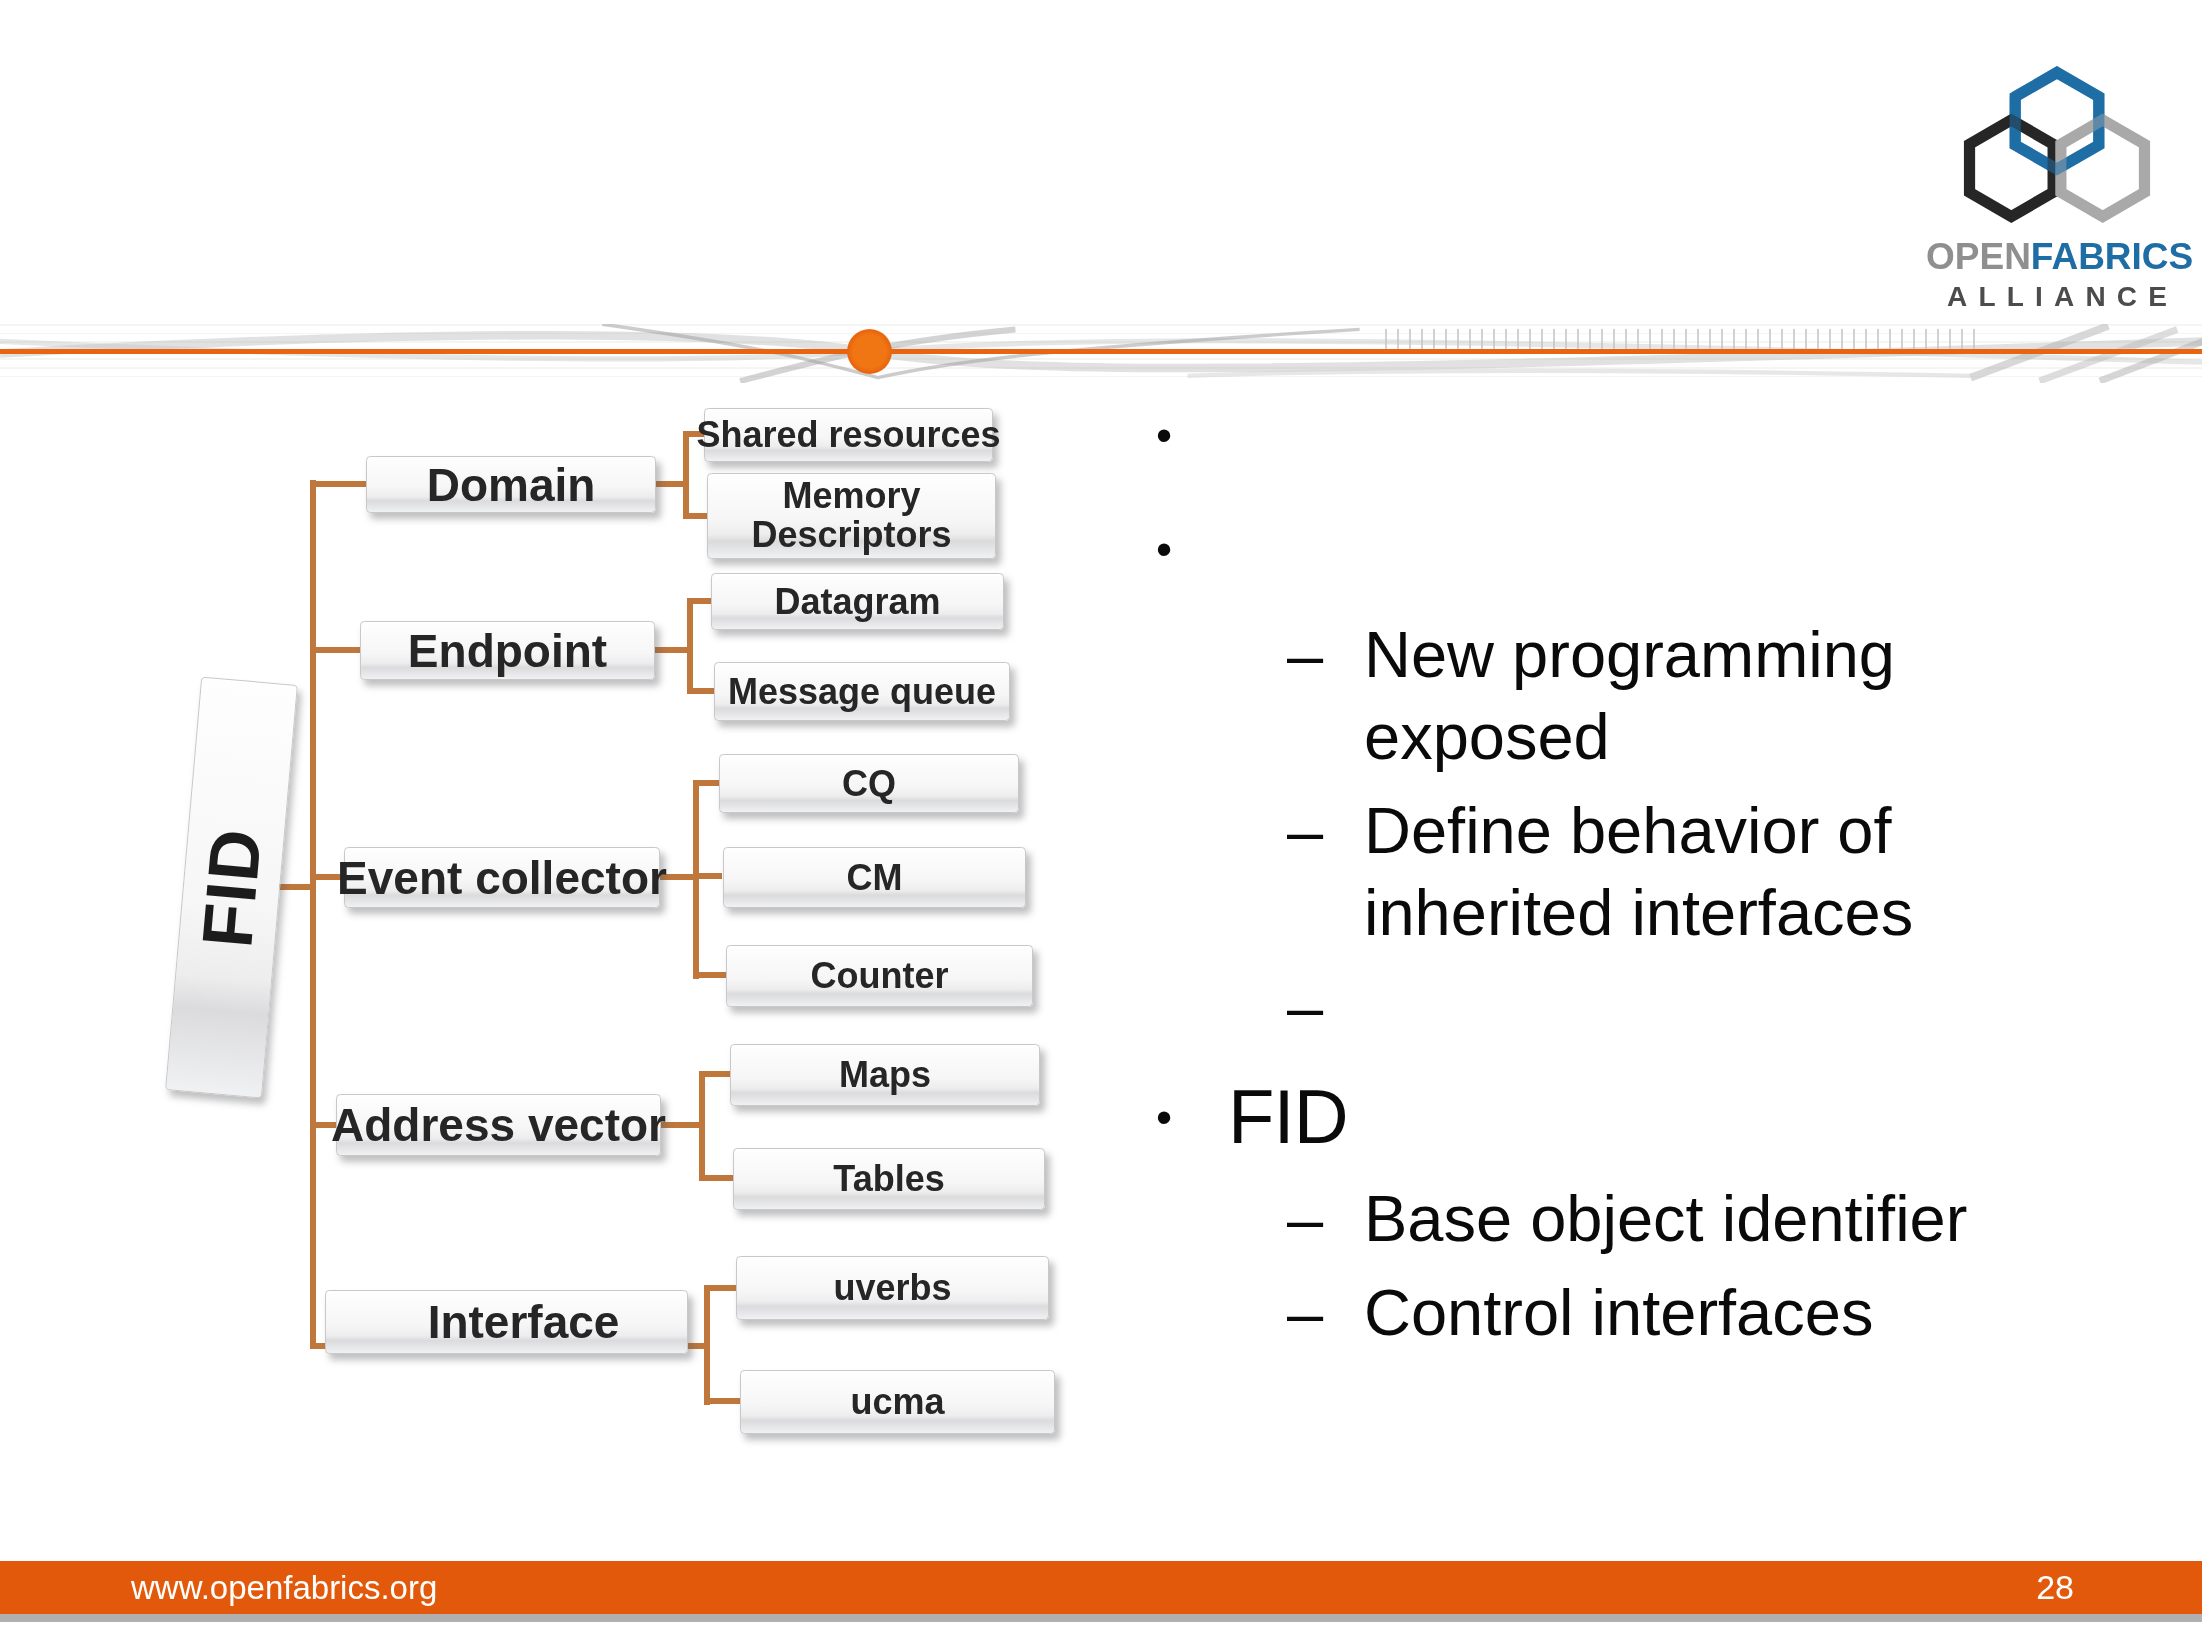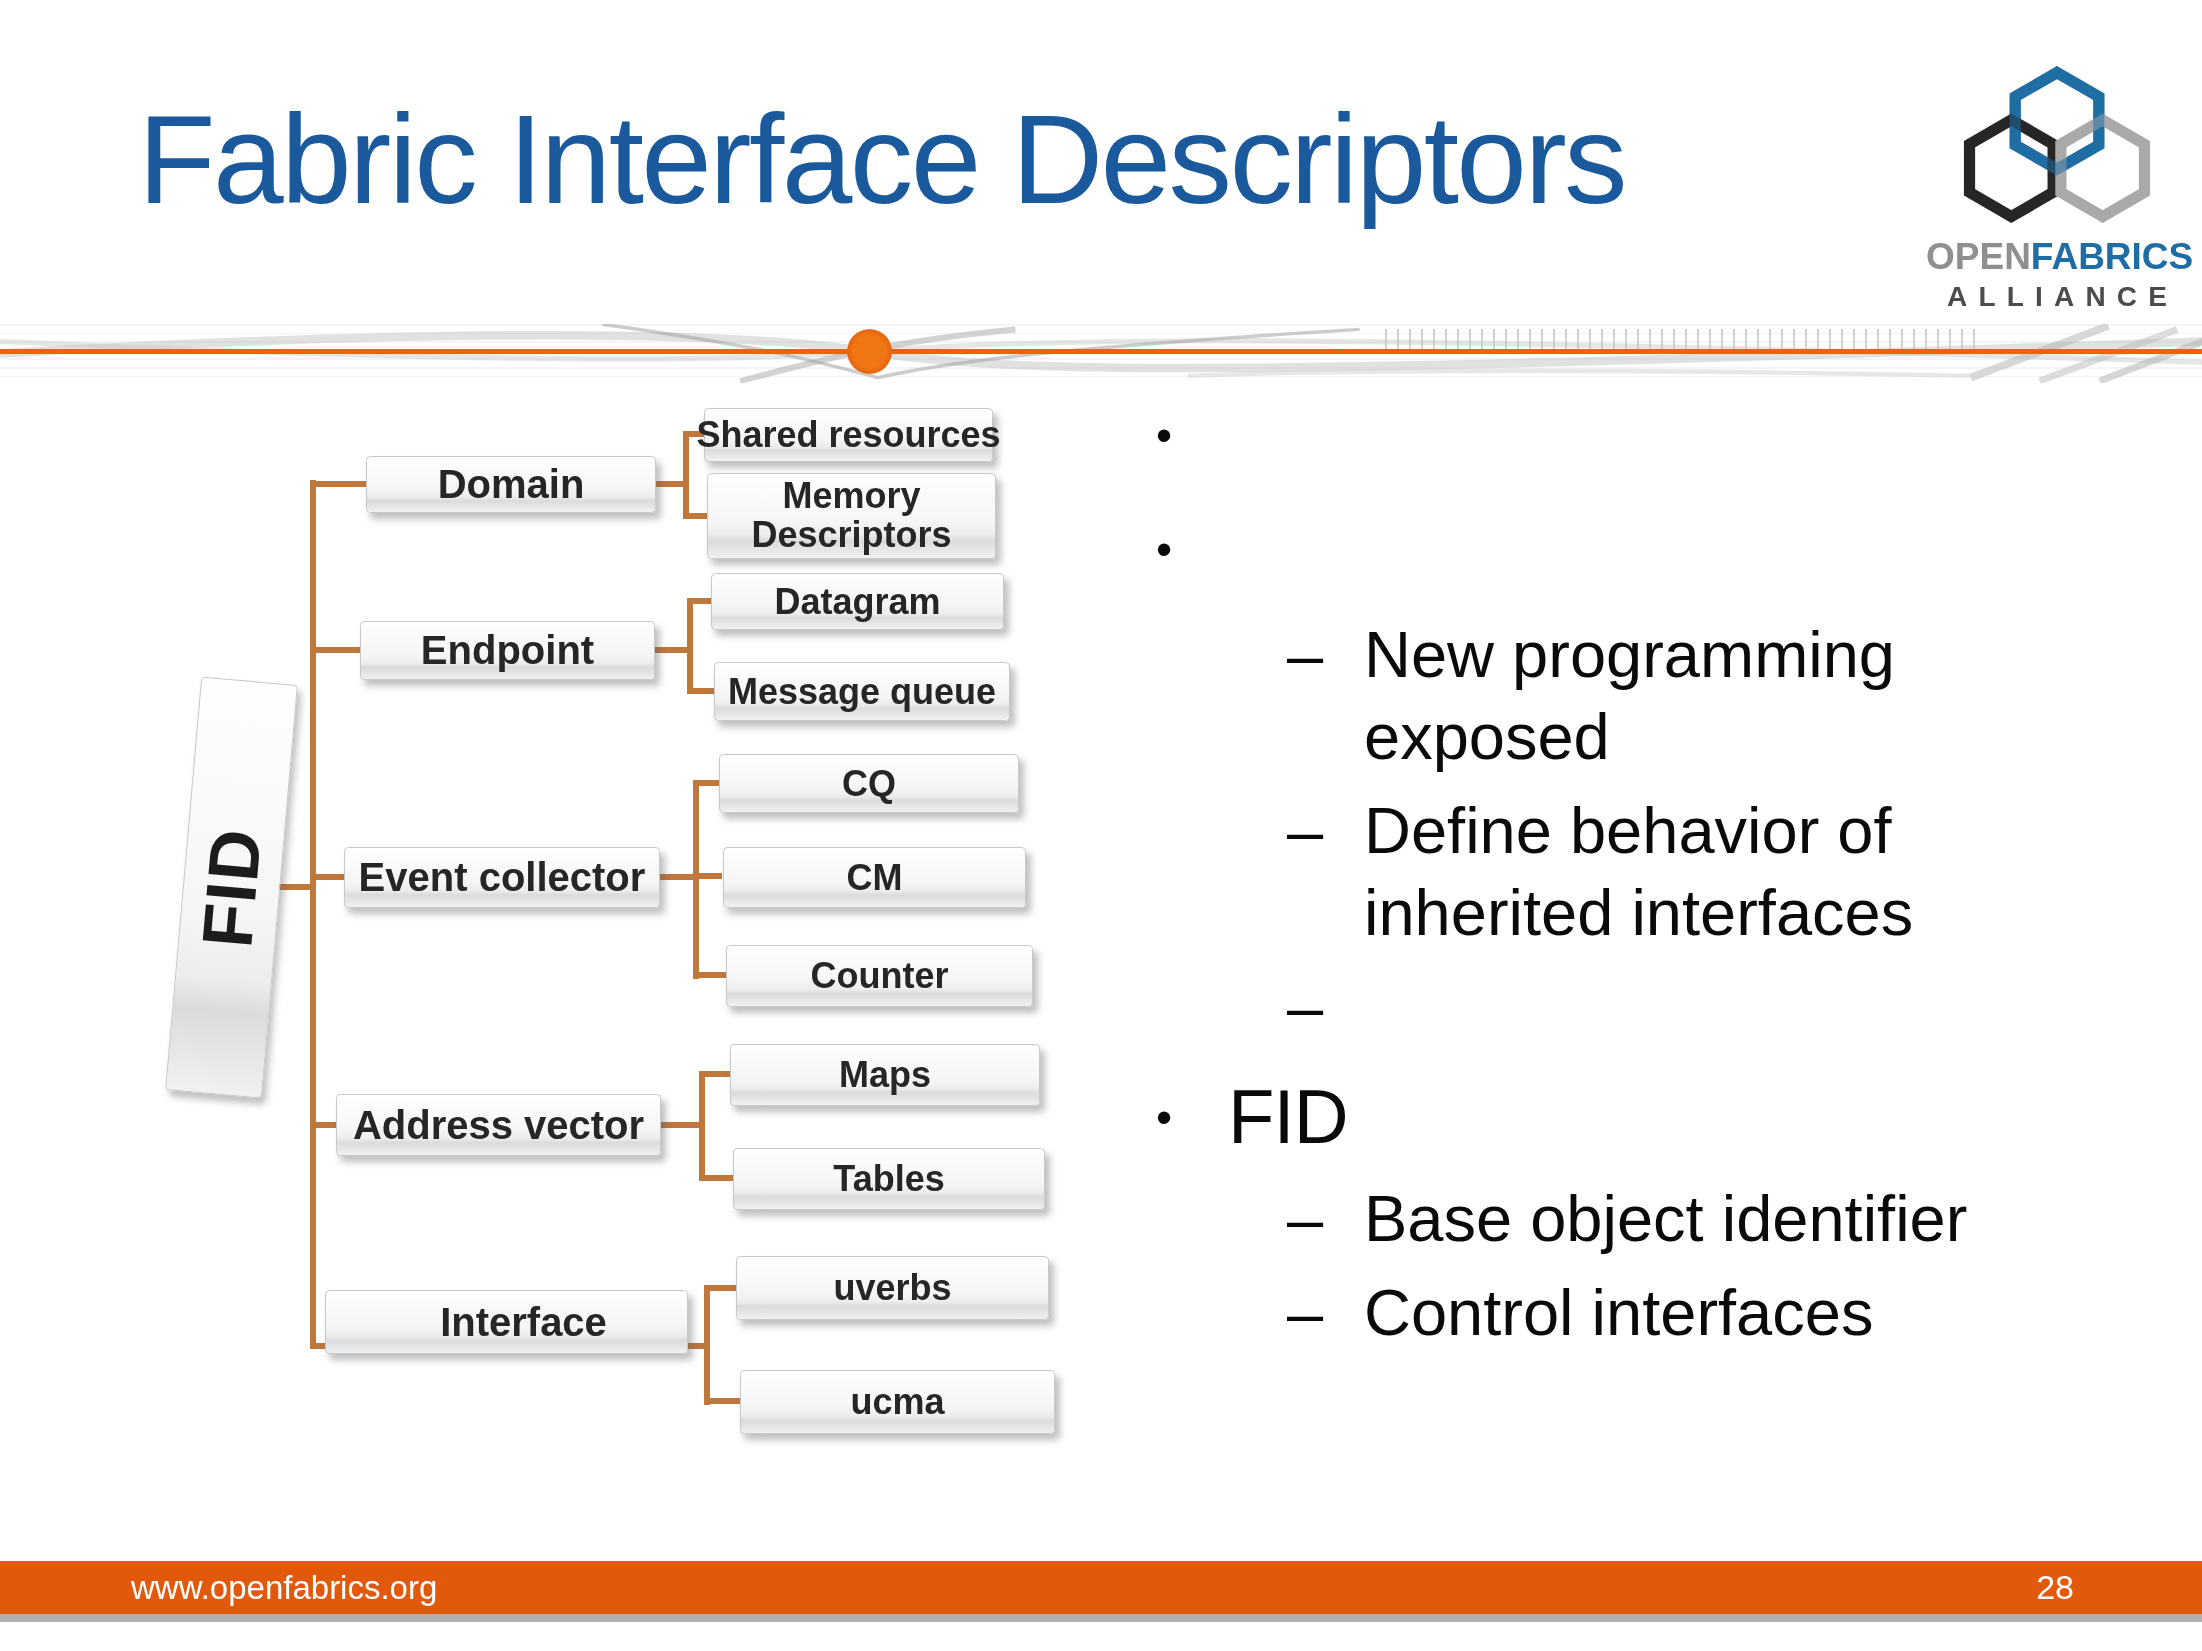--- a/index.html
+++ b/index.html
@@ -65,7 +65,6 @@
 
 <div class="slide">
 
-  <div class="title">Fabric Interface Descriptors</div>
 
   <div class="logo">
     <svg width="262" height="181" viewBox="0 0 304 210">

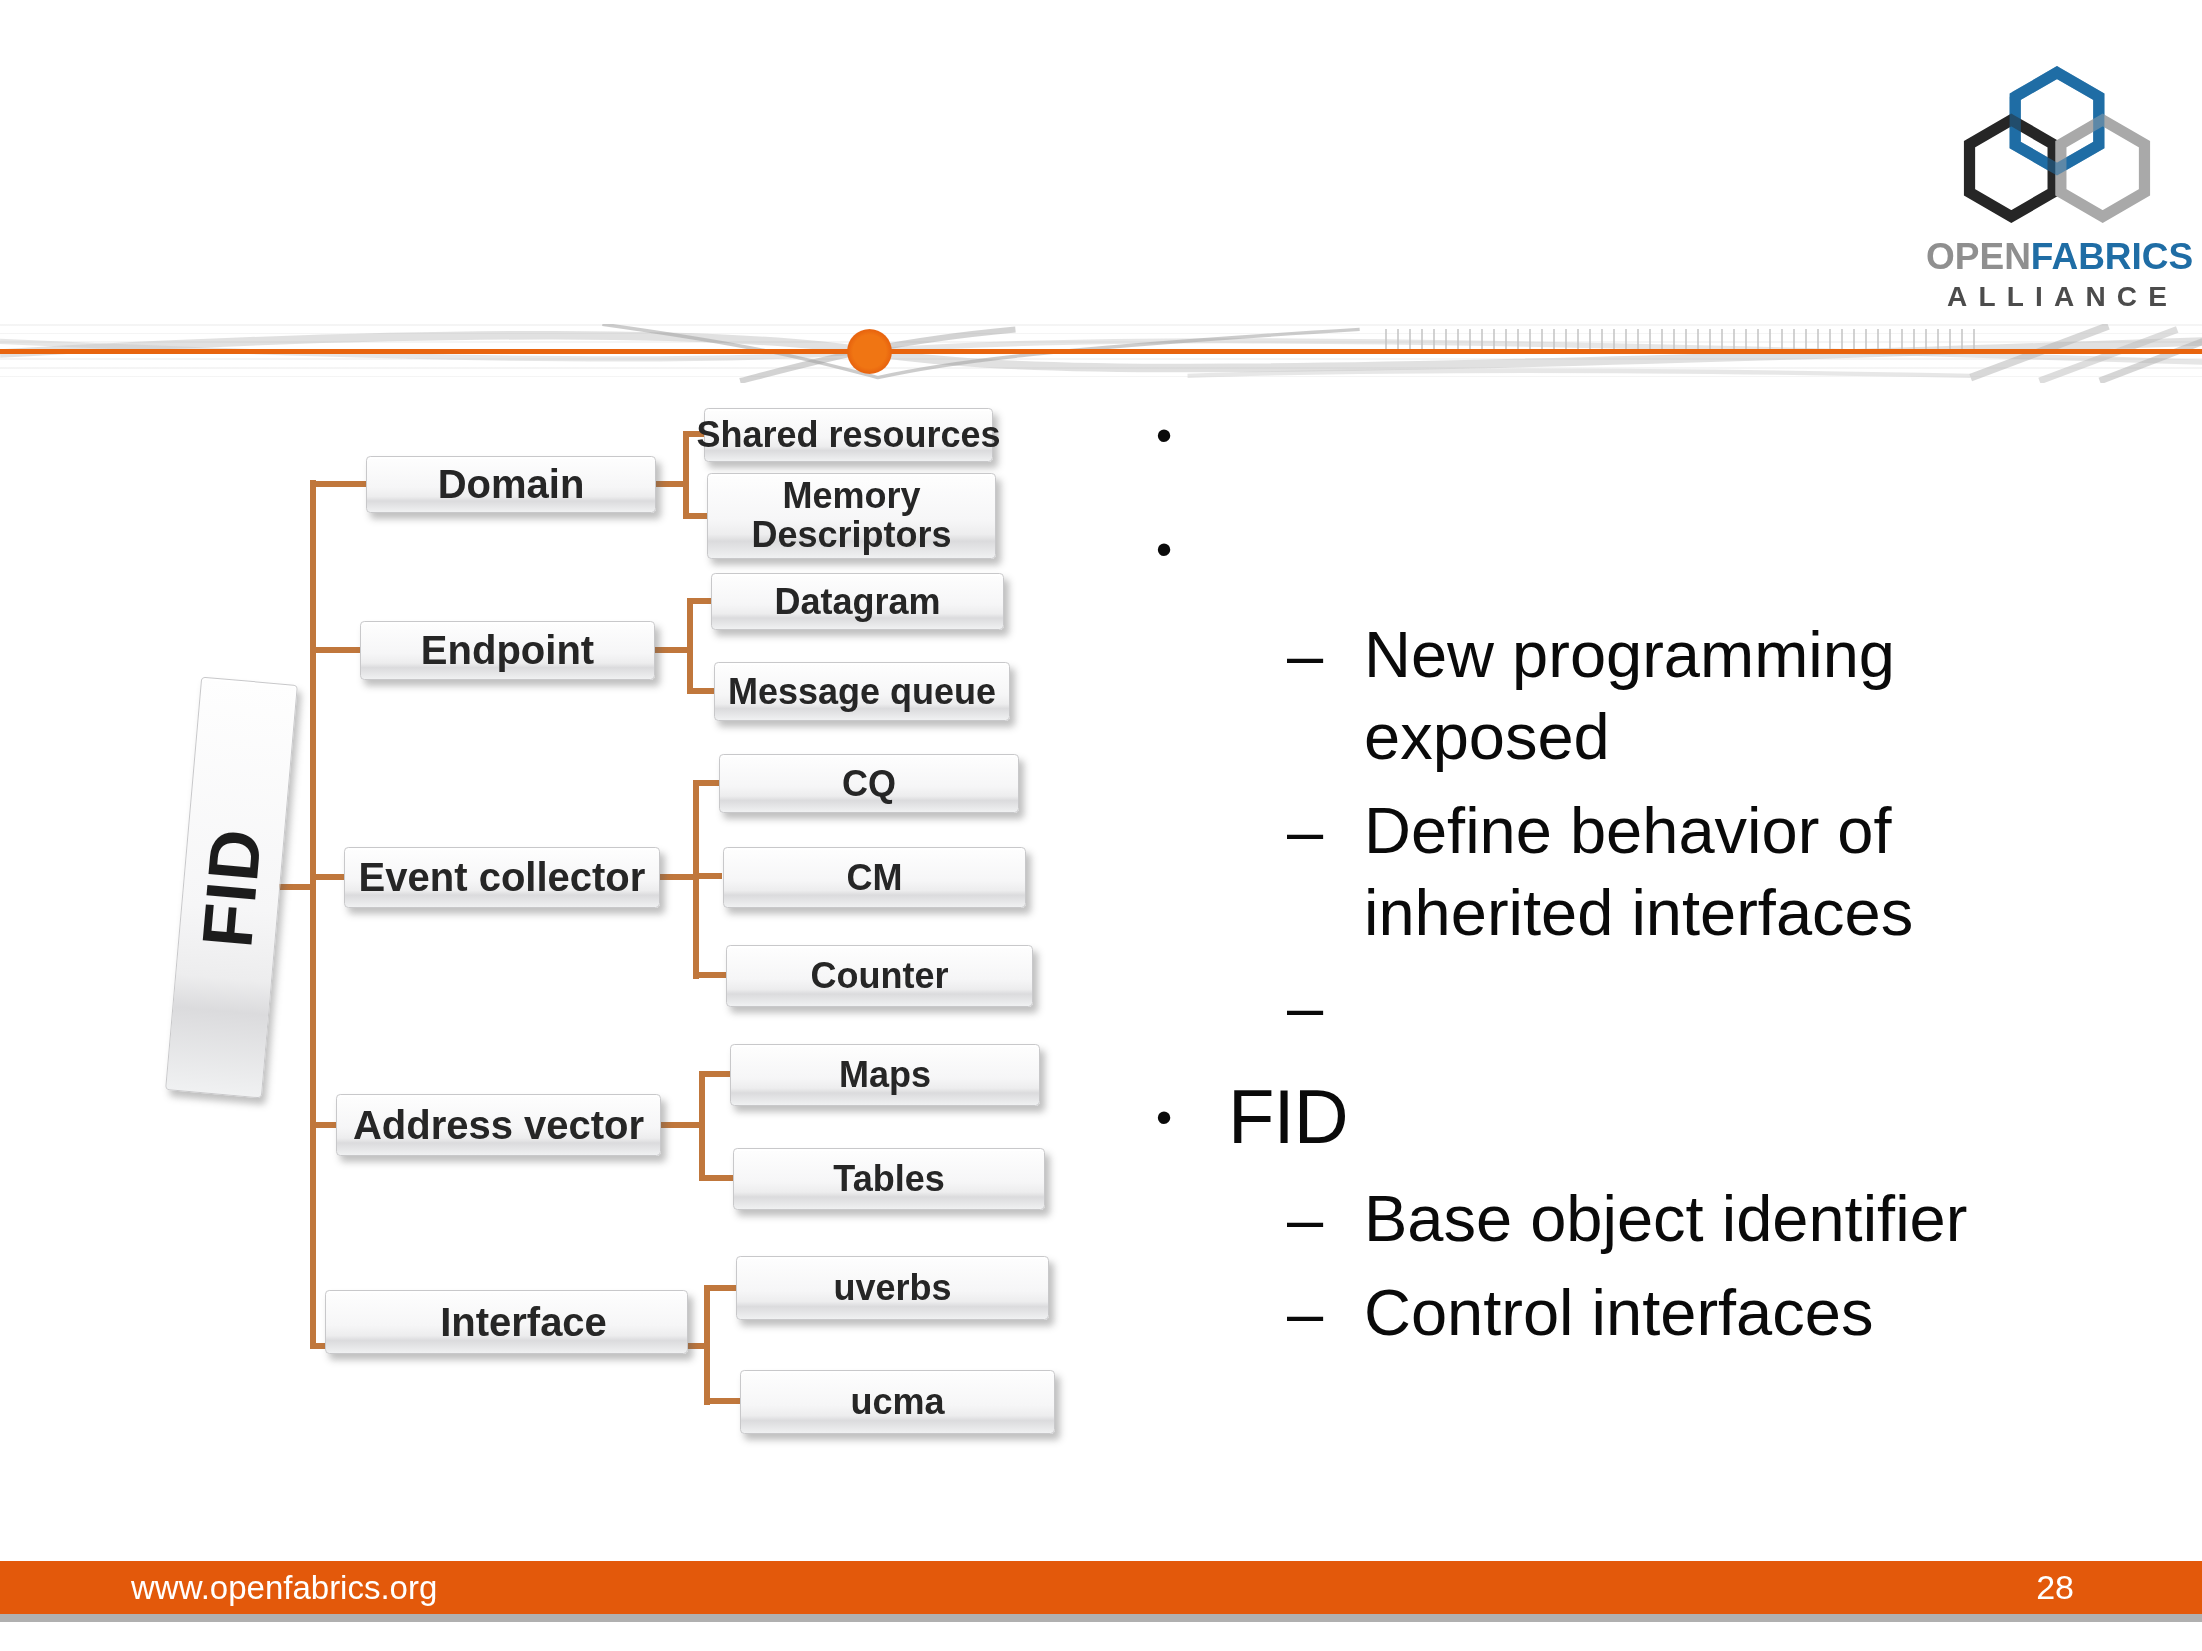--- a/index.html
+++ b/index.html
@@ -36,7 +36,7 @@
        border:1.7px solid #c8c8ca;border-radius:4.3px;
        box-shadow:4.3px 6px 7.7px rgba(90,90,90,.38), inset 0 1.7px 0 #ffffff;
        color:#262626;font-weight:bold;text-align:center;}
-  .pbox{font-size:40px;white-space:nowrap;align-items:center;}
+  .pbox{font-size:46px;white-space:nowrap;align-items:center;}
   .cbox{font-size:36px;white-space:nowrap;}
   .cbox.wrap{white-space:normal;line-height:1.08;}
   .fidbox{transform:rotate(5deg);}

